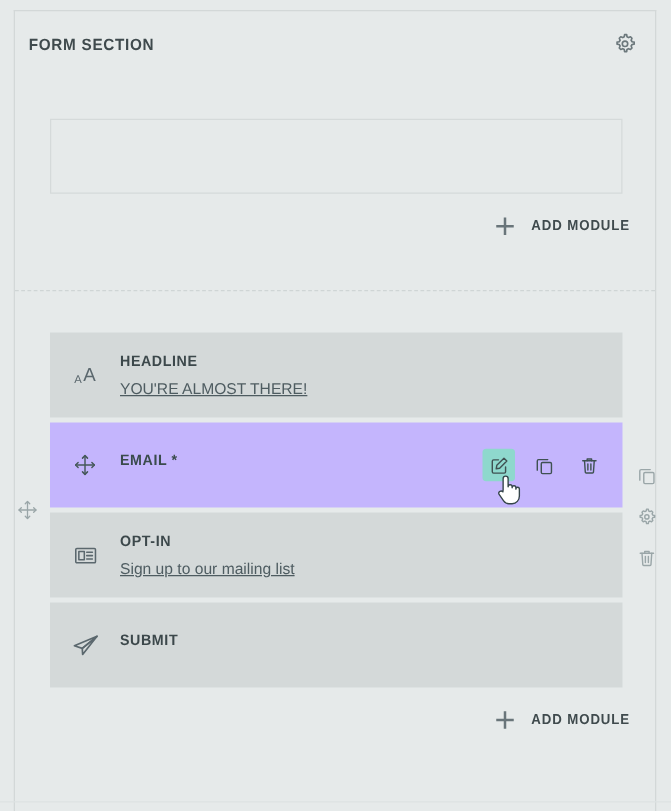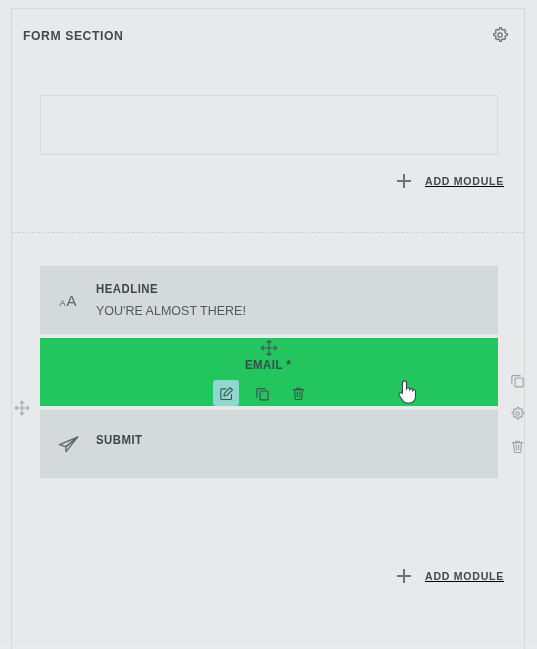--- a/index.html
+++ b/index.html
@@ -85,7 +85,6 @@
     gap: 14px;
     cursor: pointer;
     user-select: none;
-    text-decoration: underline;
   }
   .add-module-row .plus {
     width: 14px; height: 14px;

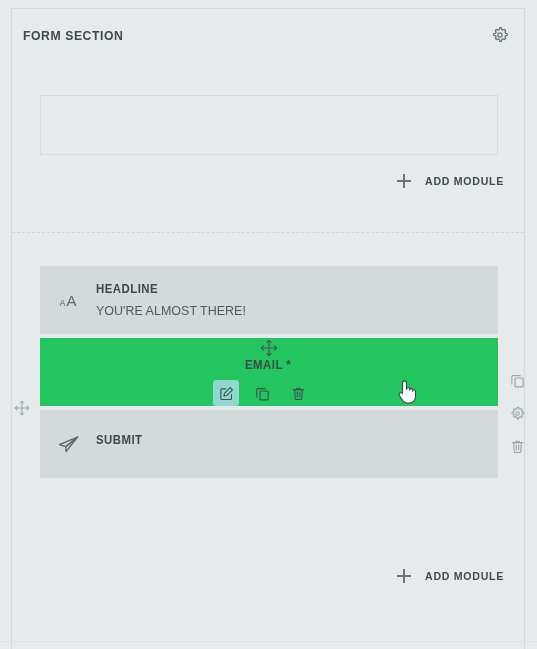--- a/index.html
+++ b/index.html
@@ -170,6 +170,7 @@
   .module-sub {
     font-size: 12.5px;
     color: #4e5c61;
+    text-decoration: underline;
   }
   .module-row.selected .module-title,
   .module-row.selected .module-sub { color: #3a4b4c; }

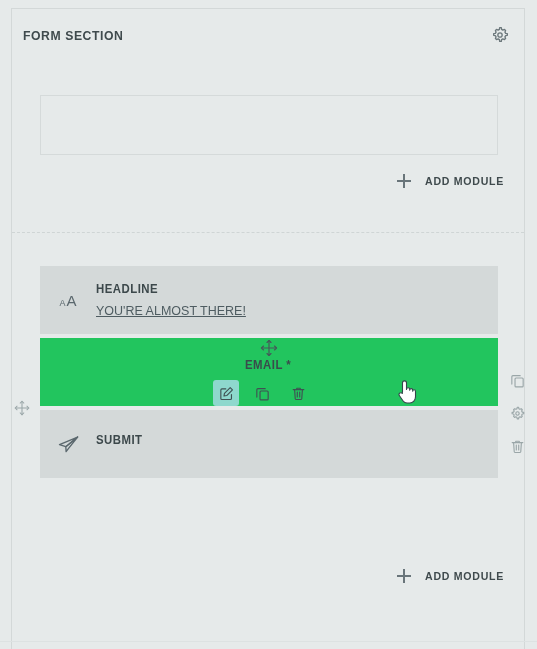--- a/index.html
+++ b/index.html
@@ -142,8 +142,7 @@
     cursor: pointer;
   }
   .module-row.selected {
-    background: #22c55e;
-    flex-direction: column;
+    background: #c4b5fd;
   }
   .module-icon {
     width: 56px;

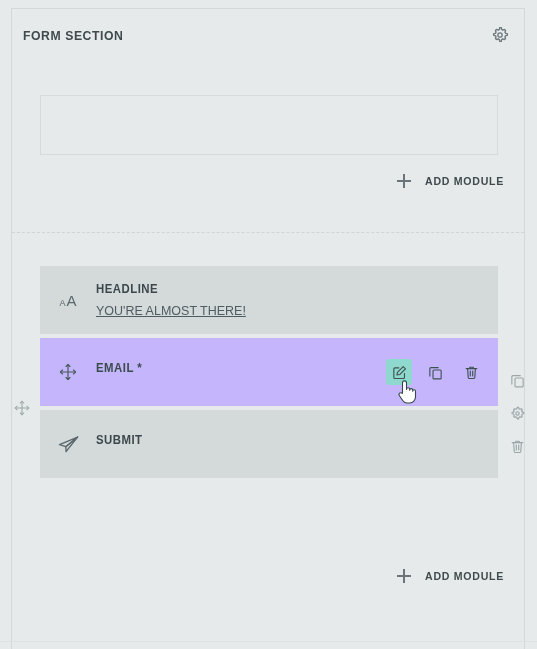--- a/index.html
+++ b/index.html
@@ -363,6 +363,19 @@
       </div>
     </div>
 
+    <div class="module-row">
+      <div class="module-icon">
+        <svg width="21" height="21" viewBox="0 0 24 24" fill="none" stroke="#5b686e" stroke-width="1.4" stroke-linecap="round" stroke-linejoin="round">
+          <rect x="3" y="5.5" width="18" height="13" rx="1"></rect>
+          <rect x="5.8" y="8.3" width="5" height="7.4"></rect>
+          <path d="M13 9h5.2M13 12h5.2M13 15h5.2"></path>
+        </svg>
+      </div>
+      <div class="module-text">
+        <div class="module-title">OPT-IN</div>
+        <div class="module-sub">Sign up to our mailing list</div>
+      </div>
+    </div>
 
     <div class="module-row">
       <div class="module-icon">

